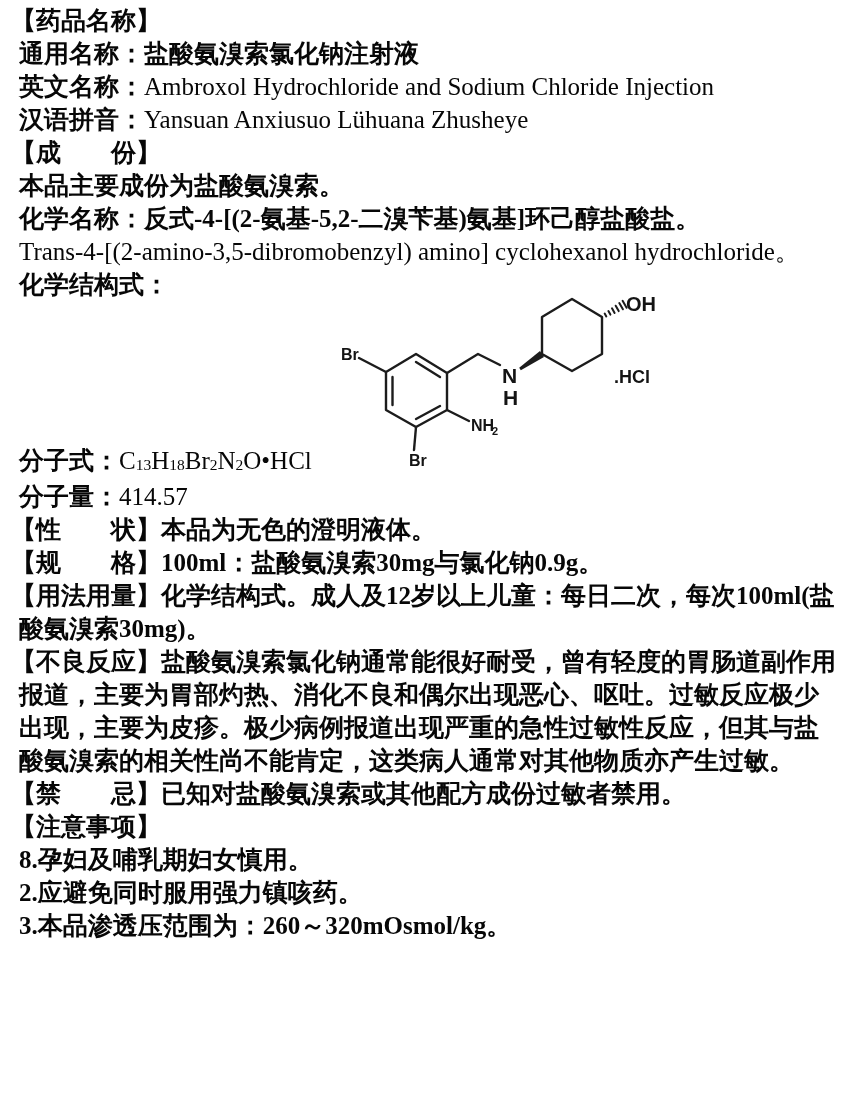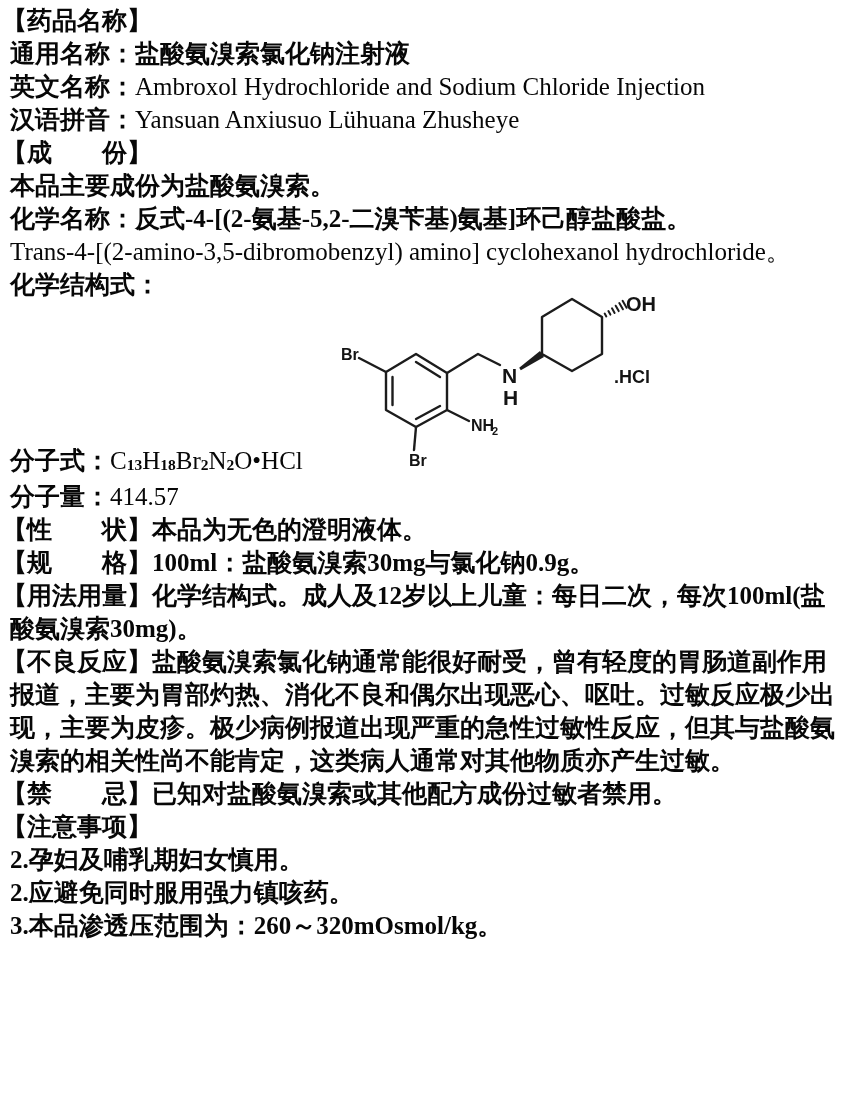--- a/index.html
+++ b/index.html
@@ -21,7 +21,7 @@
     width: 844px;
     height: 1114px;
     box-sizing: border-box;
-    padding: 4px 6px 0 10px;
+    padding: 4px 6px 0 19px;
     line-height: 33px;
   }
   p.para {

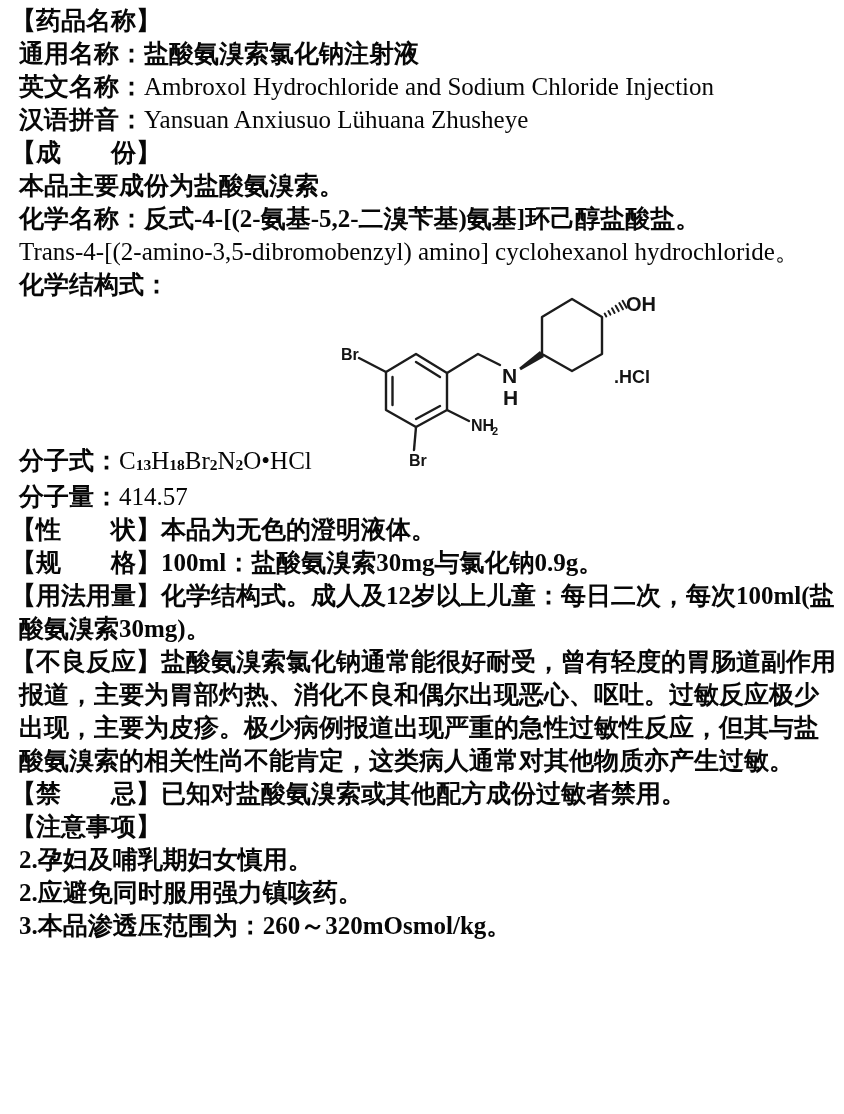--- a/index.html
+++ b/index.html
@@ -36,7 +36,7 @@
   }
   sub.fsub {
     font-size: 0.62em;
-    font-weight: 700;
+    font-weight: 400;
     vertical-align: baseline;
     position: relative;
     top: 0.08em;

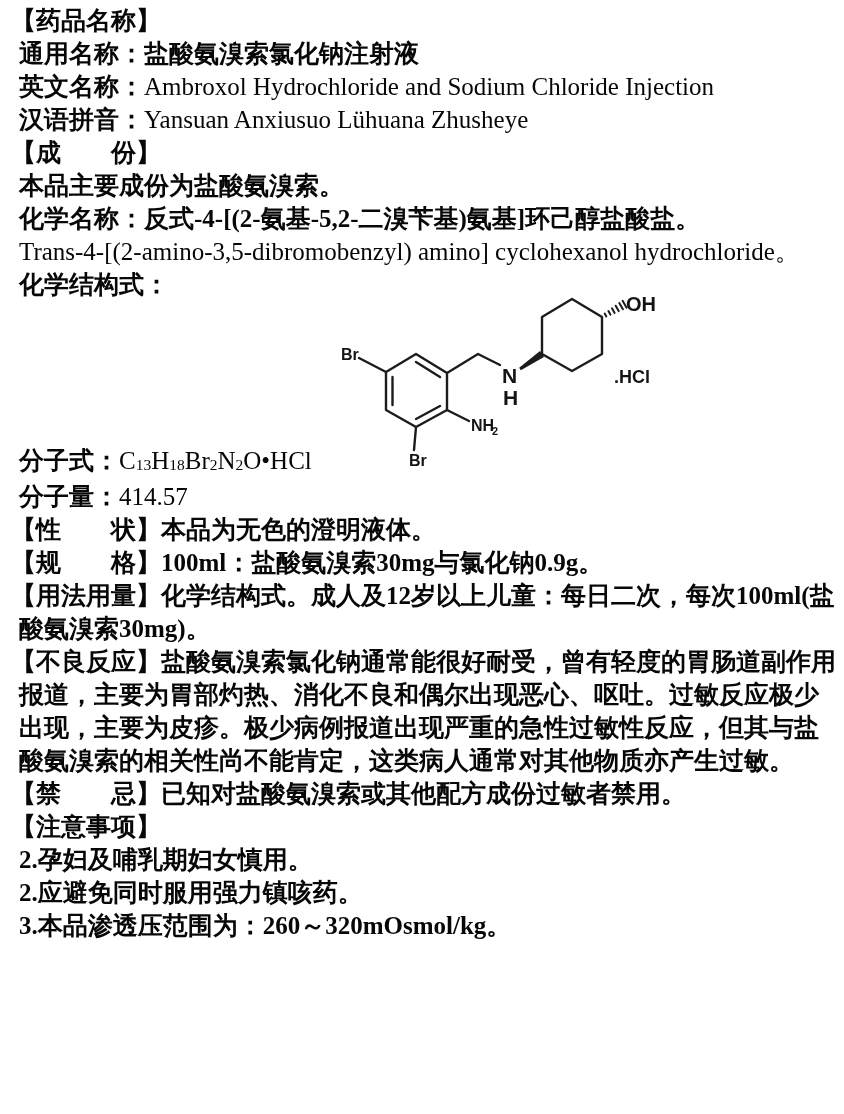--- a/index.html
+++ b/index.html
@@ -129,7 +129,7 @@
 
   <p class="para hang"><span class="tag">【注意事项】</span></p>
 
-  <p class="para">2.孕妇及哺乳期妇女慎用。</p>
+  <p class="para">8.孕妇及哺乳期妇女慎用。</p>
   <p class="para">2.应避免同时服用强力镇咳药。</p>
   <p class="para">3.本品渗透压范围为：260～320mOsmol/kg。</p>
 

